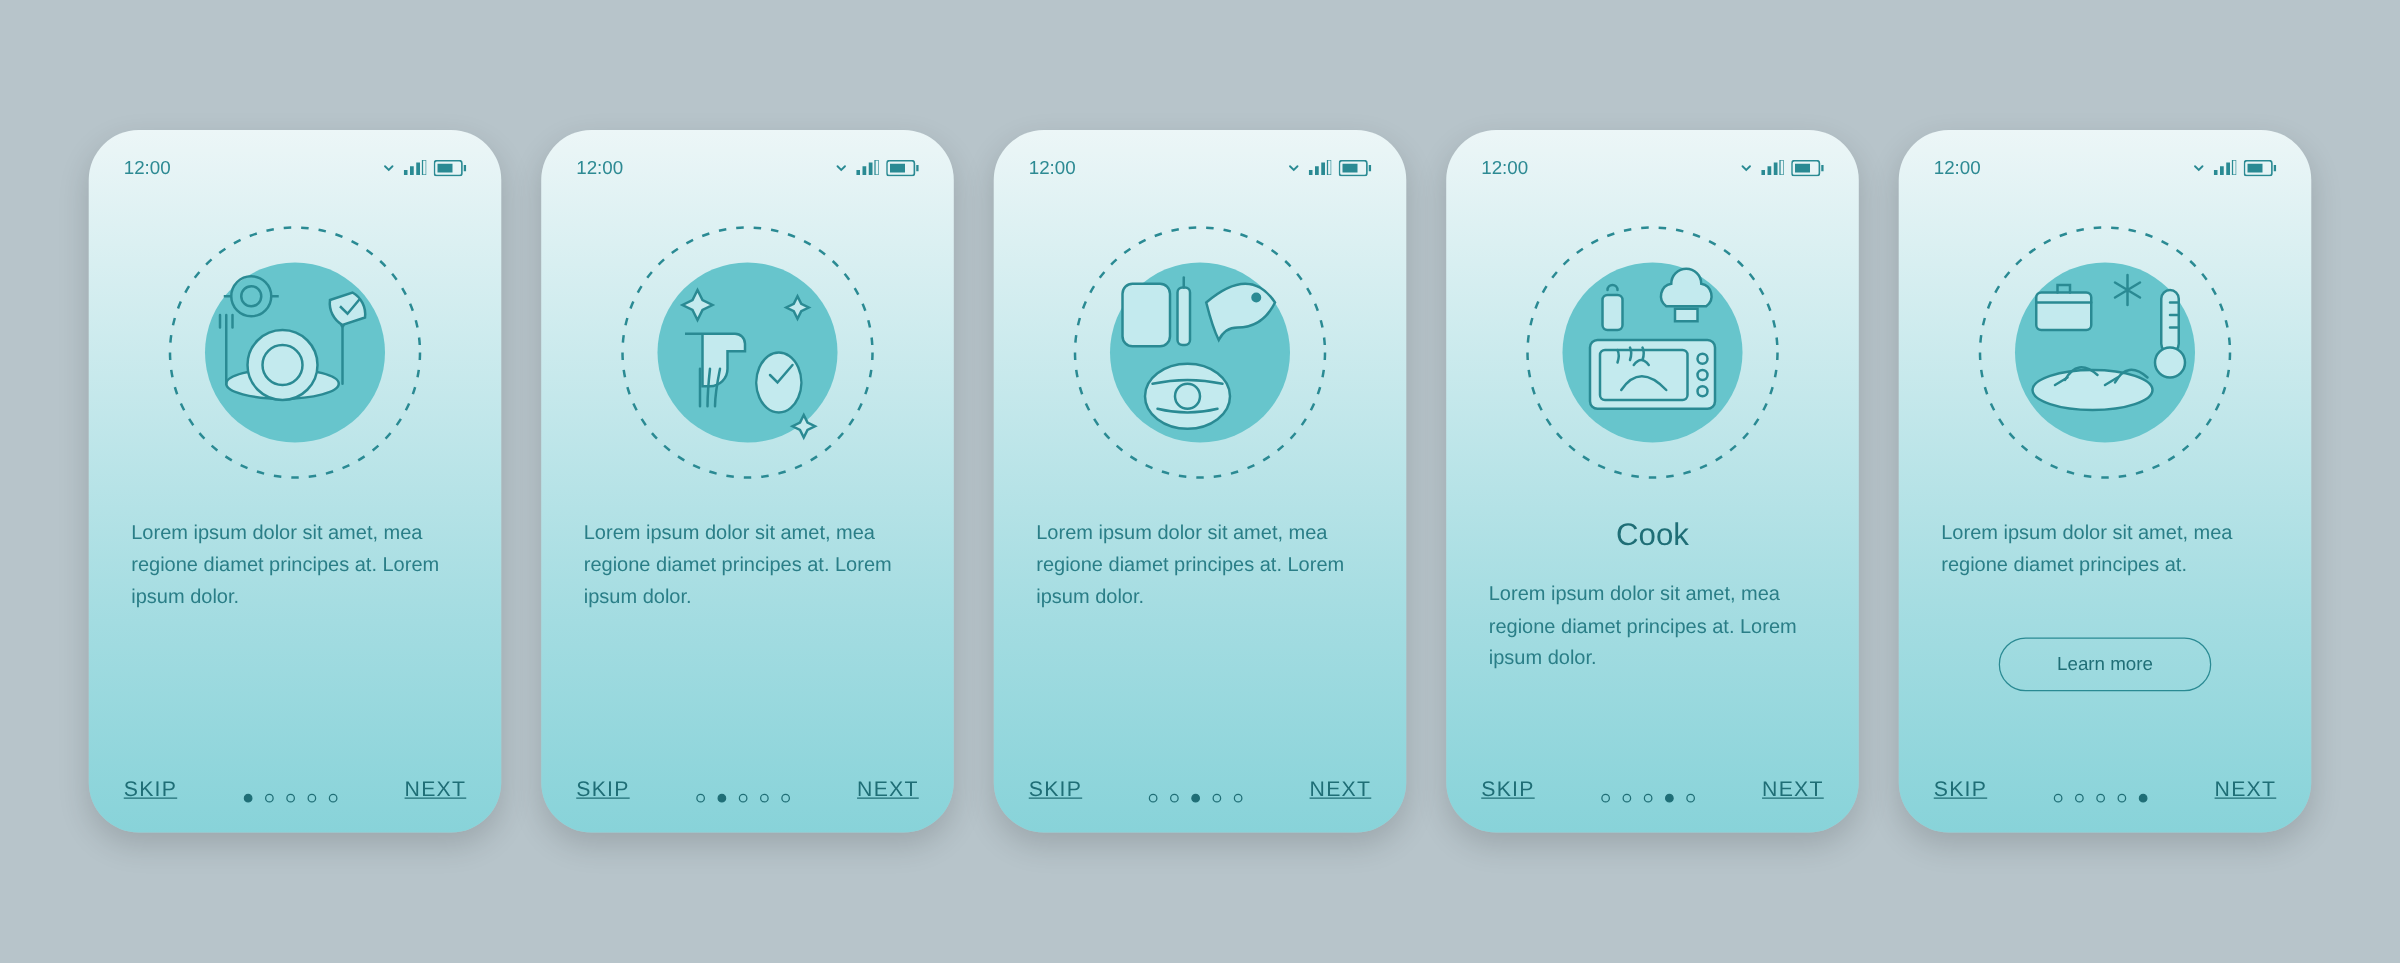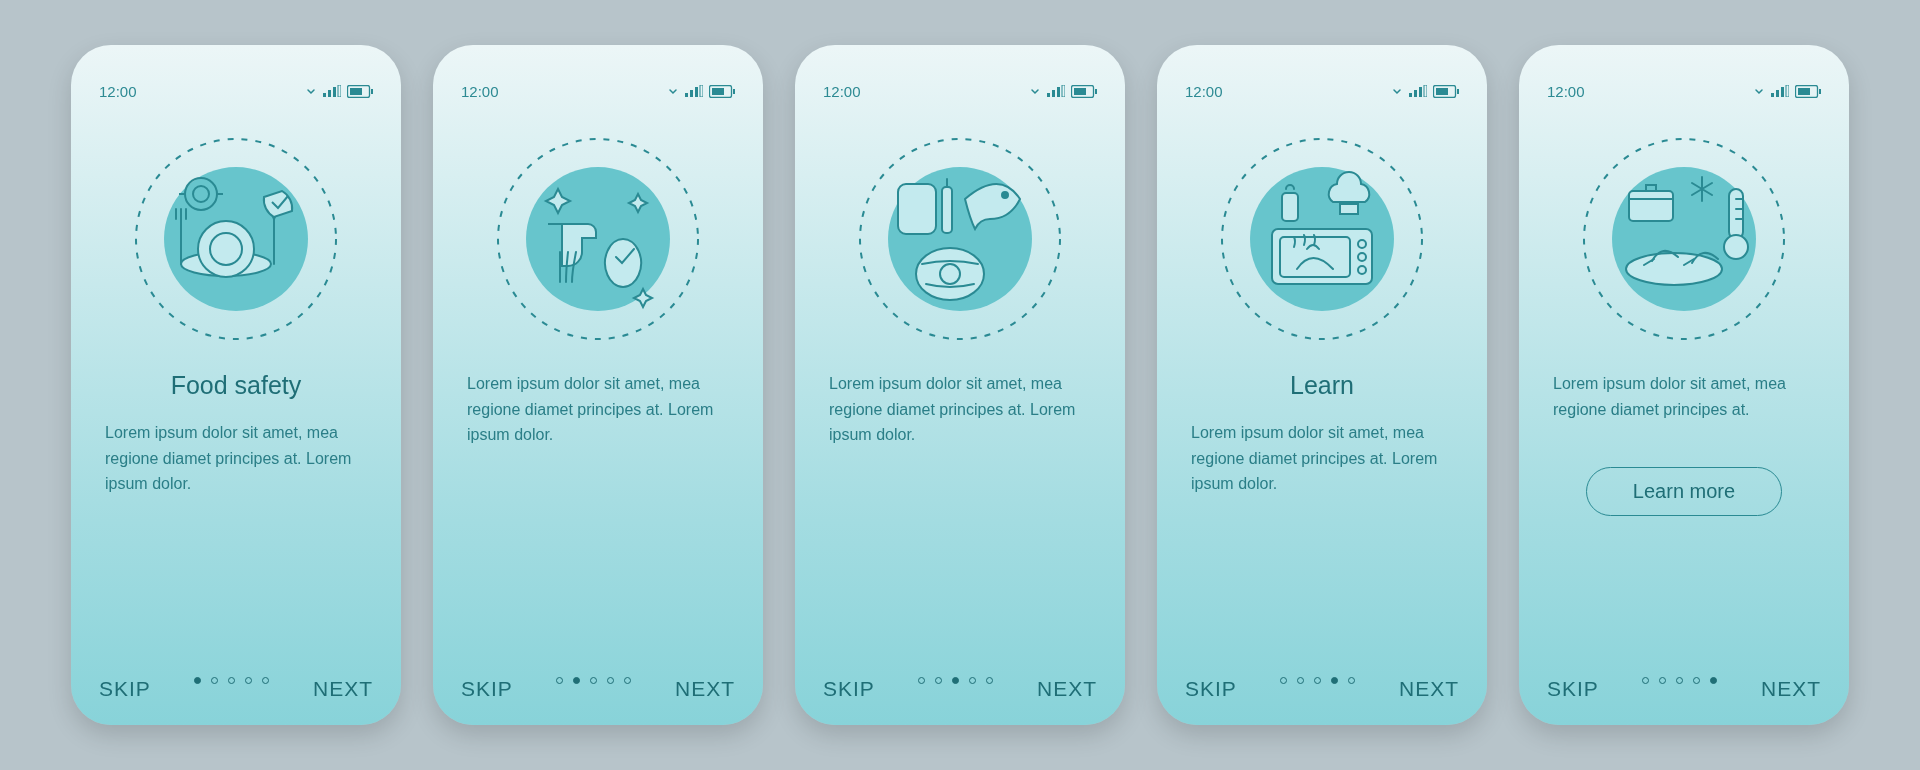--- a/index.html
+++ b/index.html
@@ -18,12 +18,12 @@
   }
   .phone {
     width: 330px;
-    height: 680px;
+    height: 562px;
     border-radius: 40px;
     background: linear-gradient(180deg, #ecf6f7 0%, #a3dce1 70%, #88d3d9 100%);
     box-shadow: 0 10px 25px rgba(0,0,0,0.15);
     position: relative;
-    padding: 36px 28px 24px;
+    padding: 20px 28px 24px;
     display: flex;
     flex-direction: column;
   }

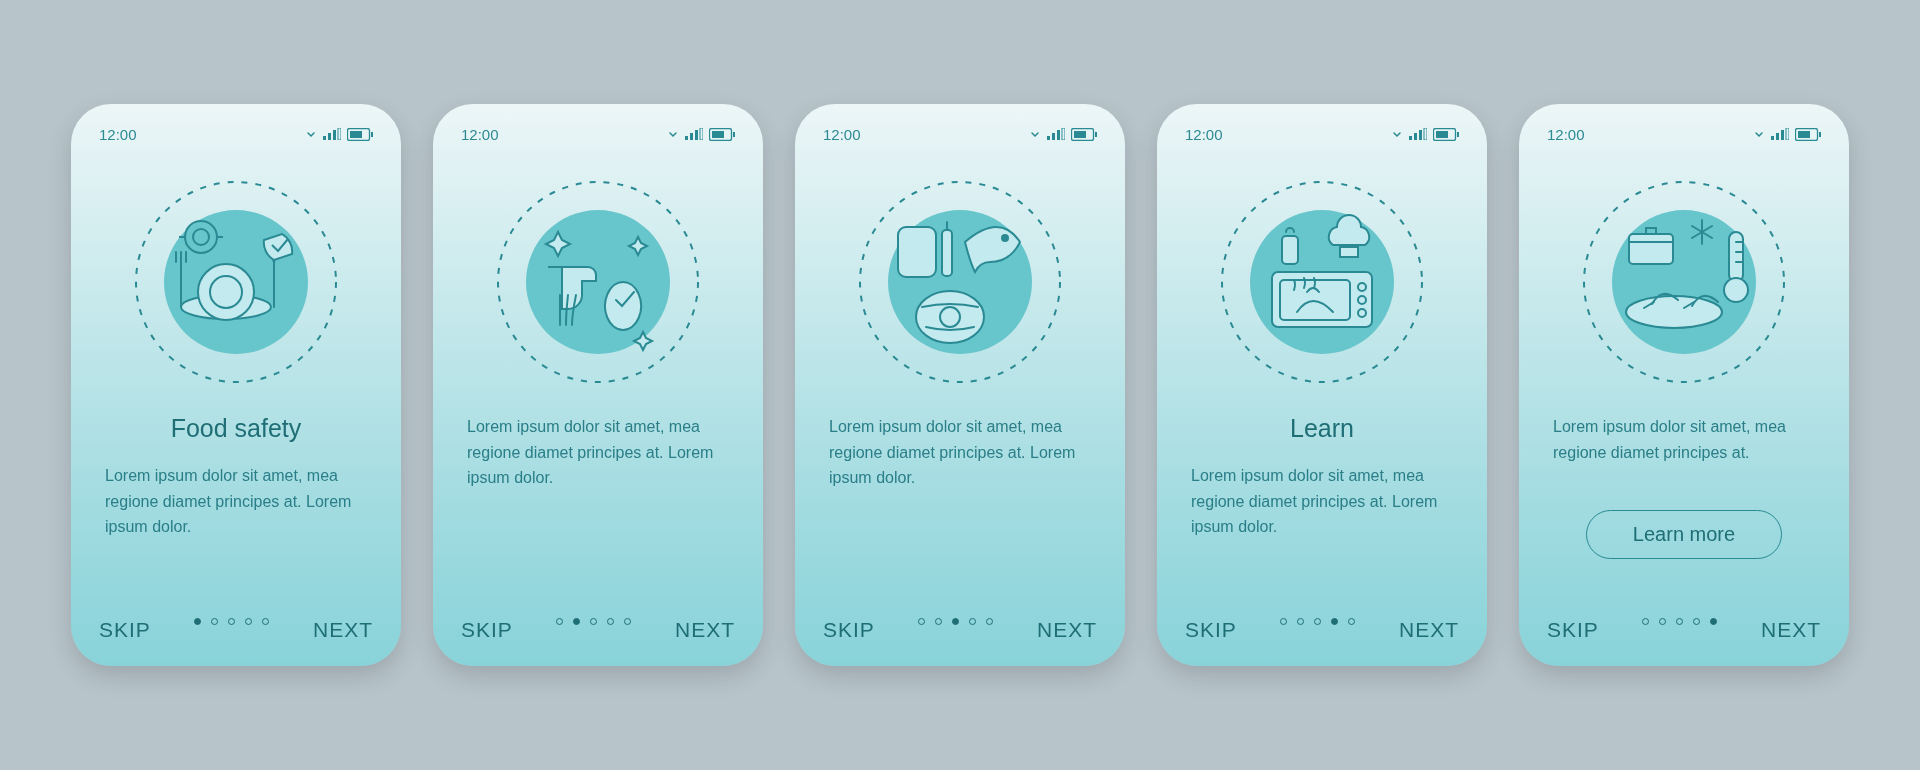--- a/index.html
+++ b/index.html
@@ -143,7 +143,6 @@
     </g>
   </svg>
       </div>
-    <h2 class="title">Food safety</h2>
     <p class="desc">Lorem ipsum dolor sit amet, mea regione diamet principes at. Lorem ipsum dolor.</p>
 
     <div class="navbar">

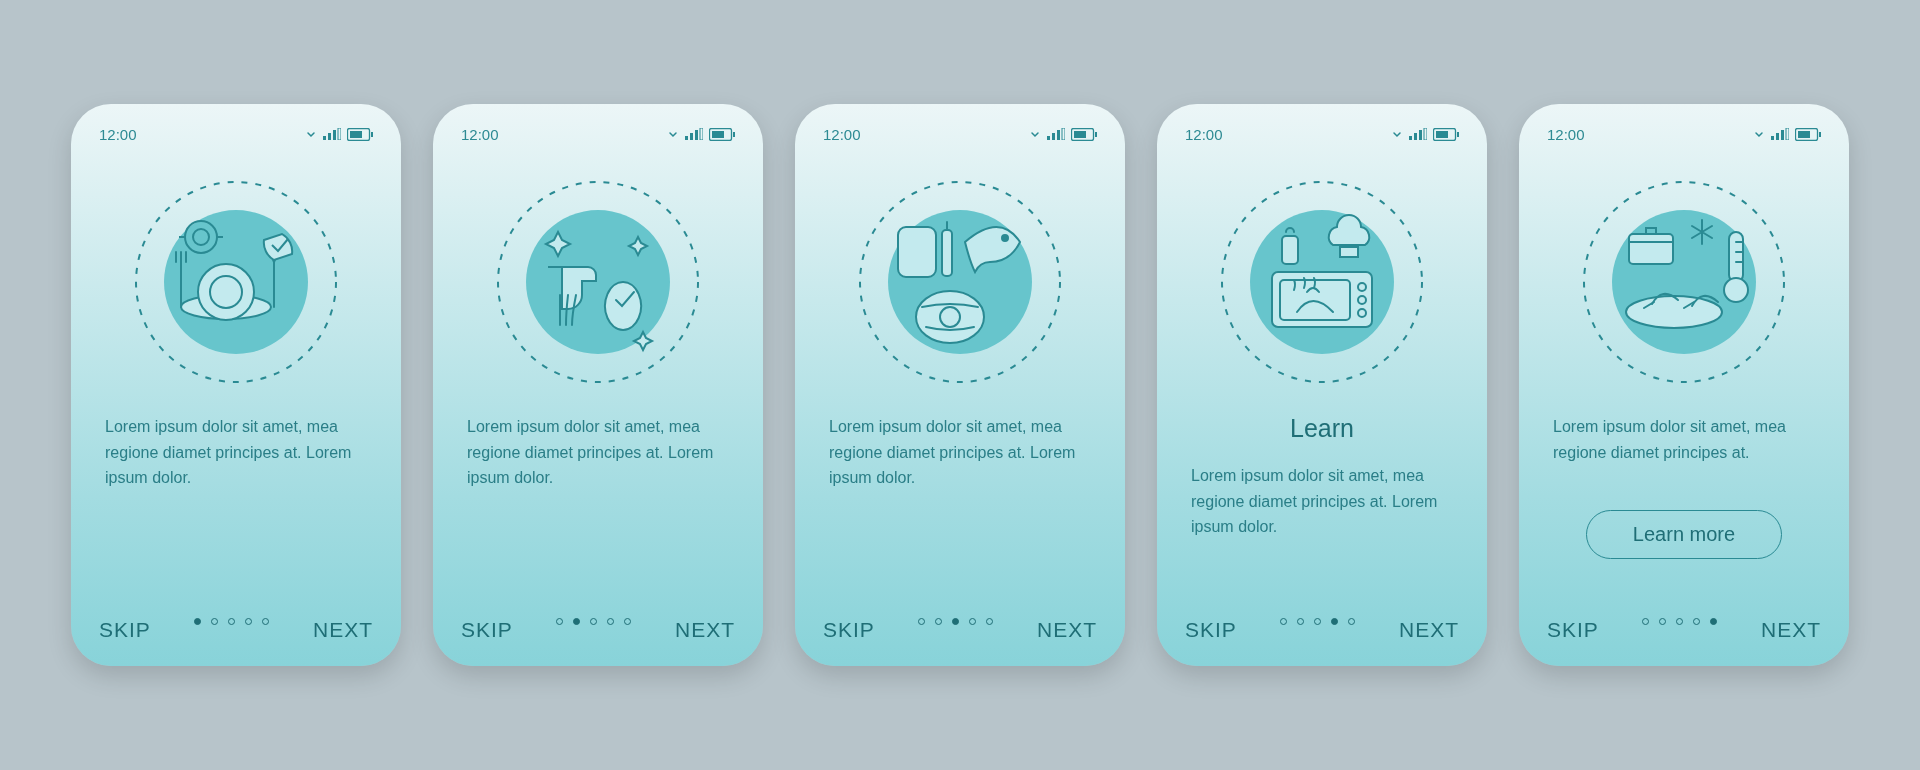--- a/index.html
+++ b/index.html
@@ -301,7 +301,7 @@
     </g>
   </svg>
       </div>
-    <h2 class="title">Learn</h2>
+    <h2 class="title">Cook</h2>
     <p class="desc">Lorem ipsum dolor sit amet, mea regione diamet principes at. Lorem ipsum dolor.</p>
 
     <div class="navbar">

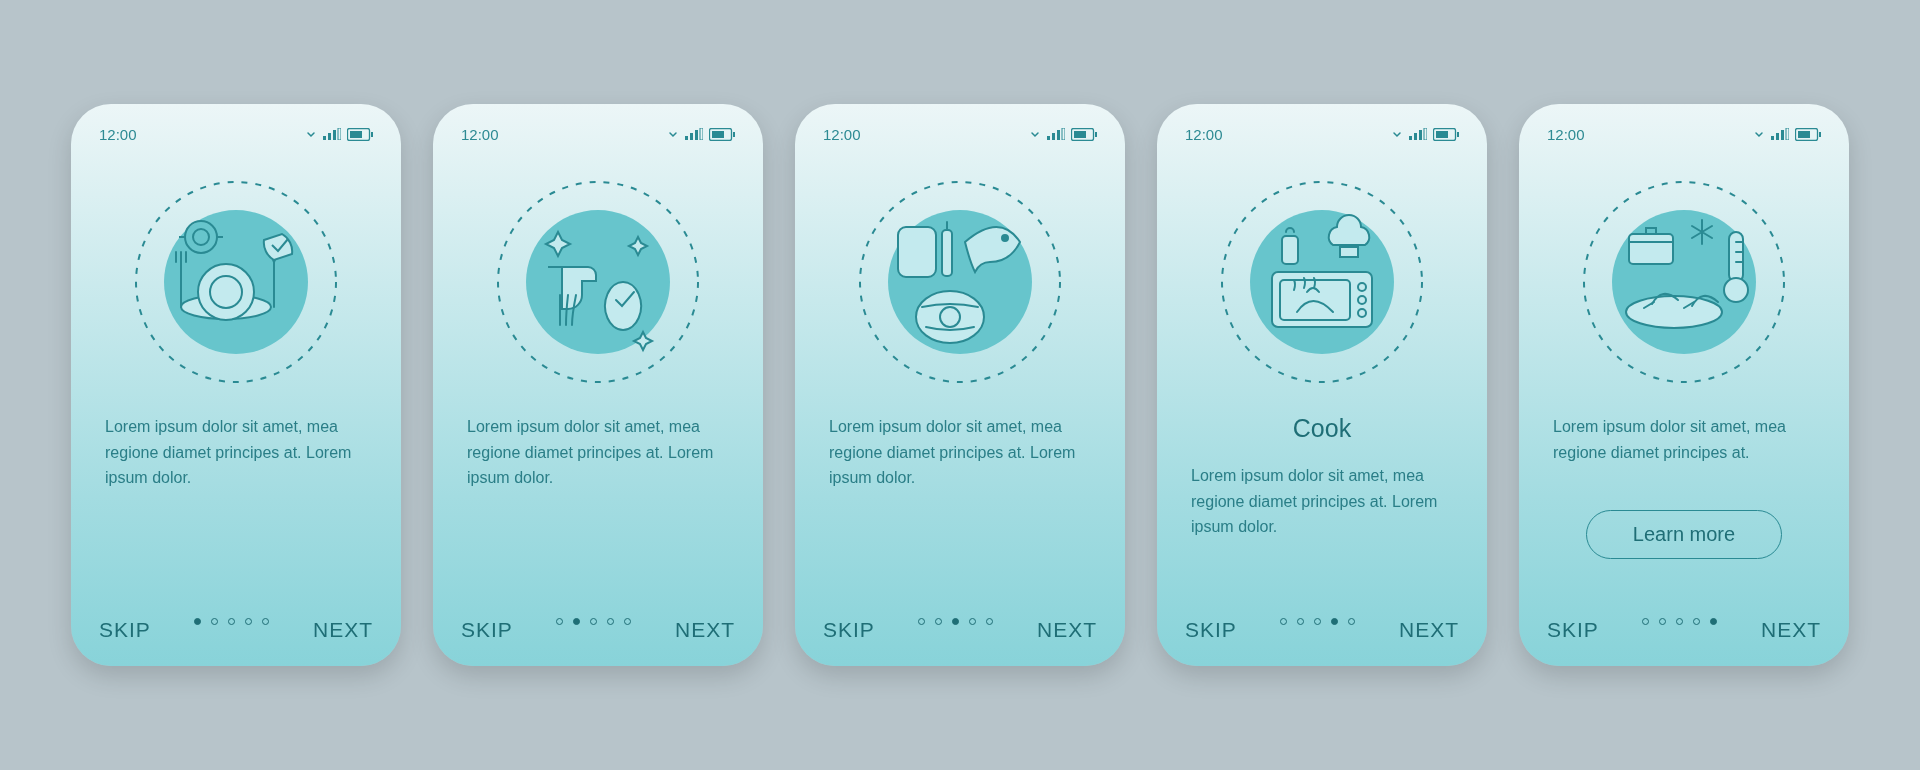--- a/index.html
+++ b/index.html
@@ -66,7 +66,7 @@
     border: 1.5px solid #2a8a93;
     color: #1f6e76;
     background: transparent;
-    font-size: 20px;
+    font-size: 15px;
     padding: 12px 46px;
     border-radius: 28px;
     width: fit-content;

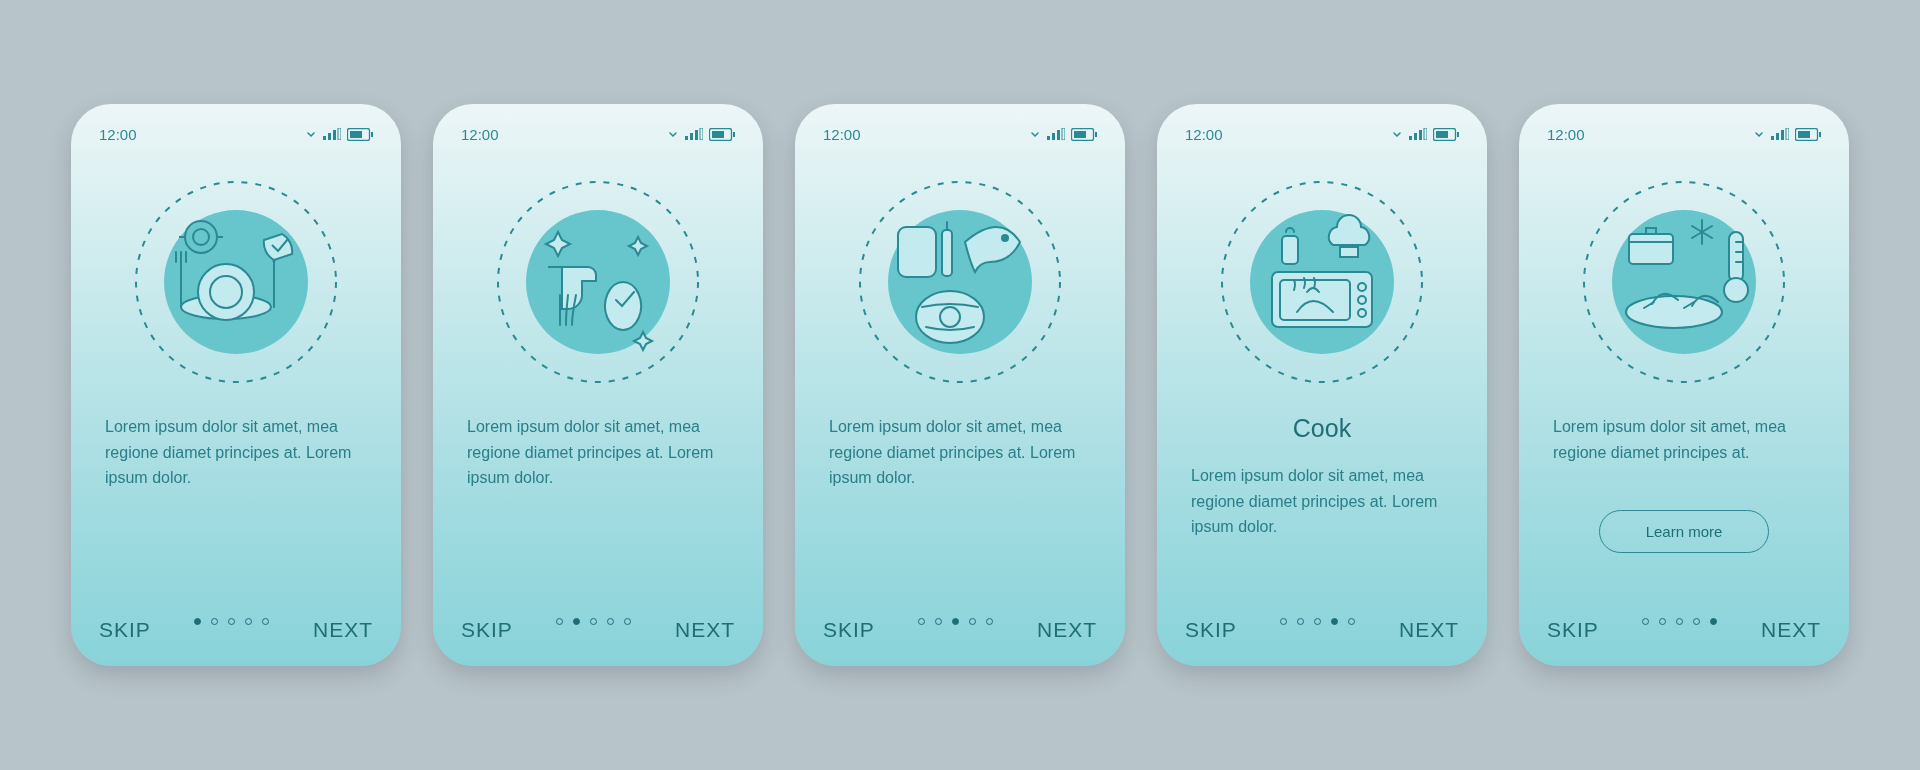--- a/index.html
+++ b/index.html
@@ -76,10 +76,11 @@
     margin-top: auto;
     display: flex;
     justify-content: space-between;
-    align-items: flex-start;
+    align-items: flex-end;
     color: #1f6e76;
-    font-size: 21px;
+    font-size: 17px;
     letter-spacing: 1px;
+    text-decoration: underline;
   }
   .navbtn {
     cursor: pointer;

